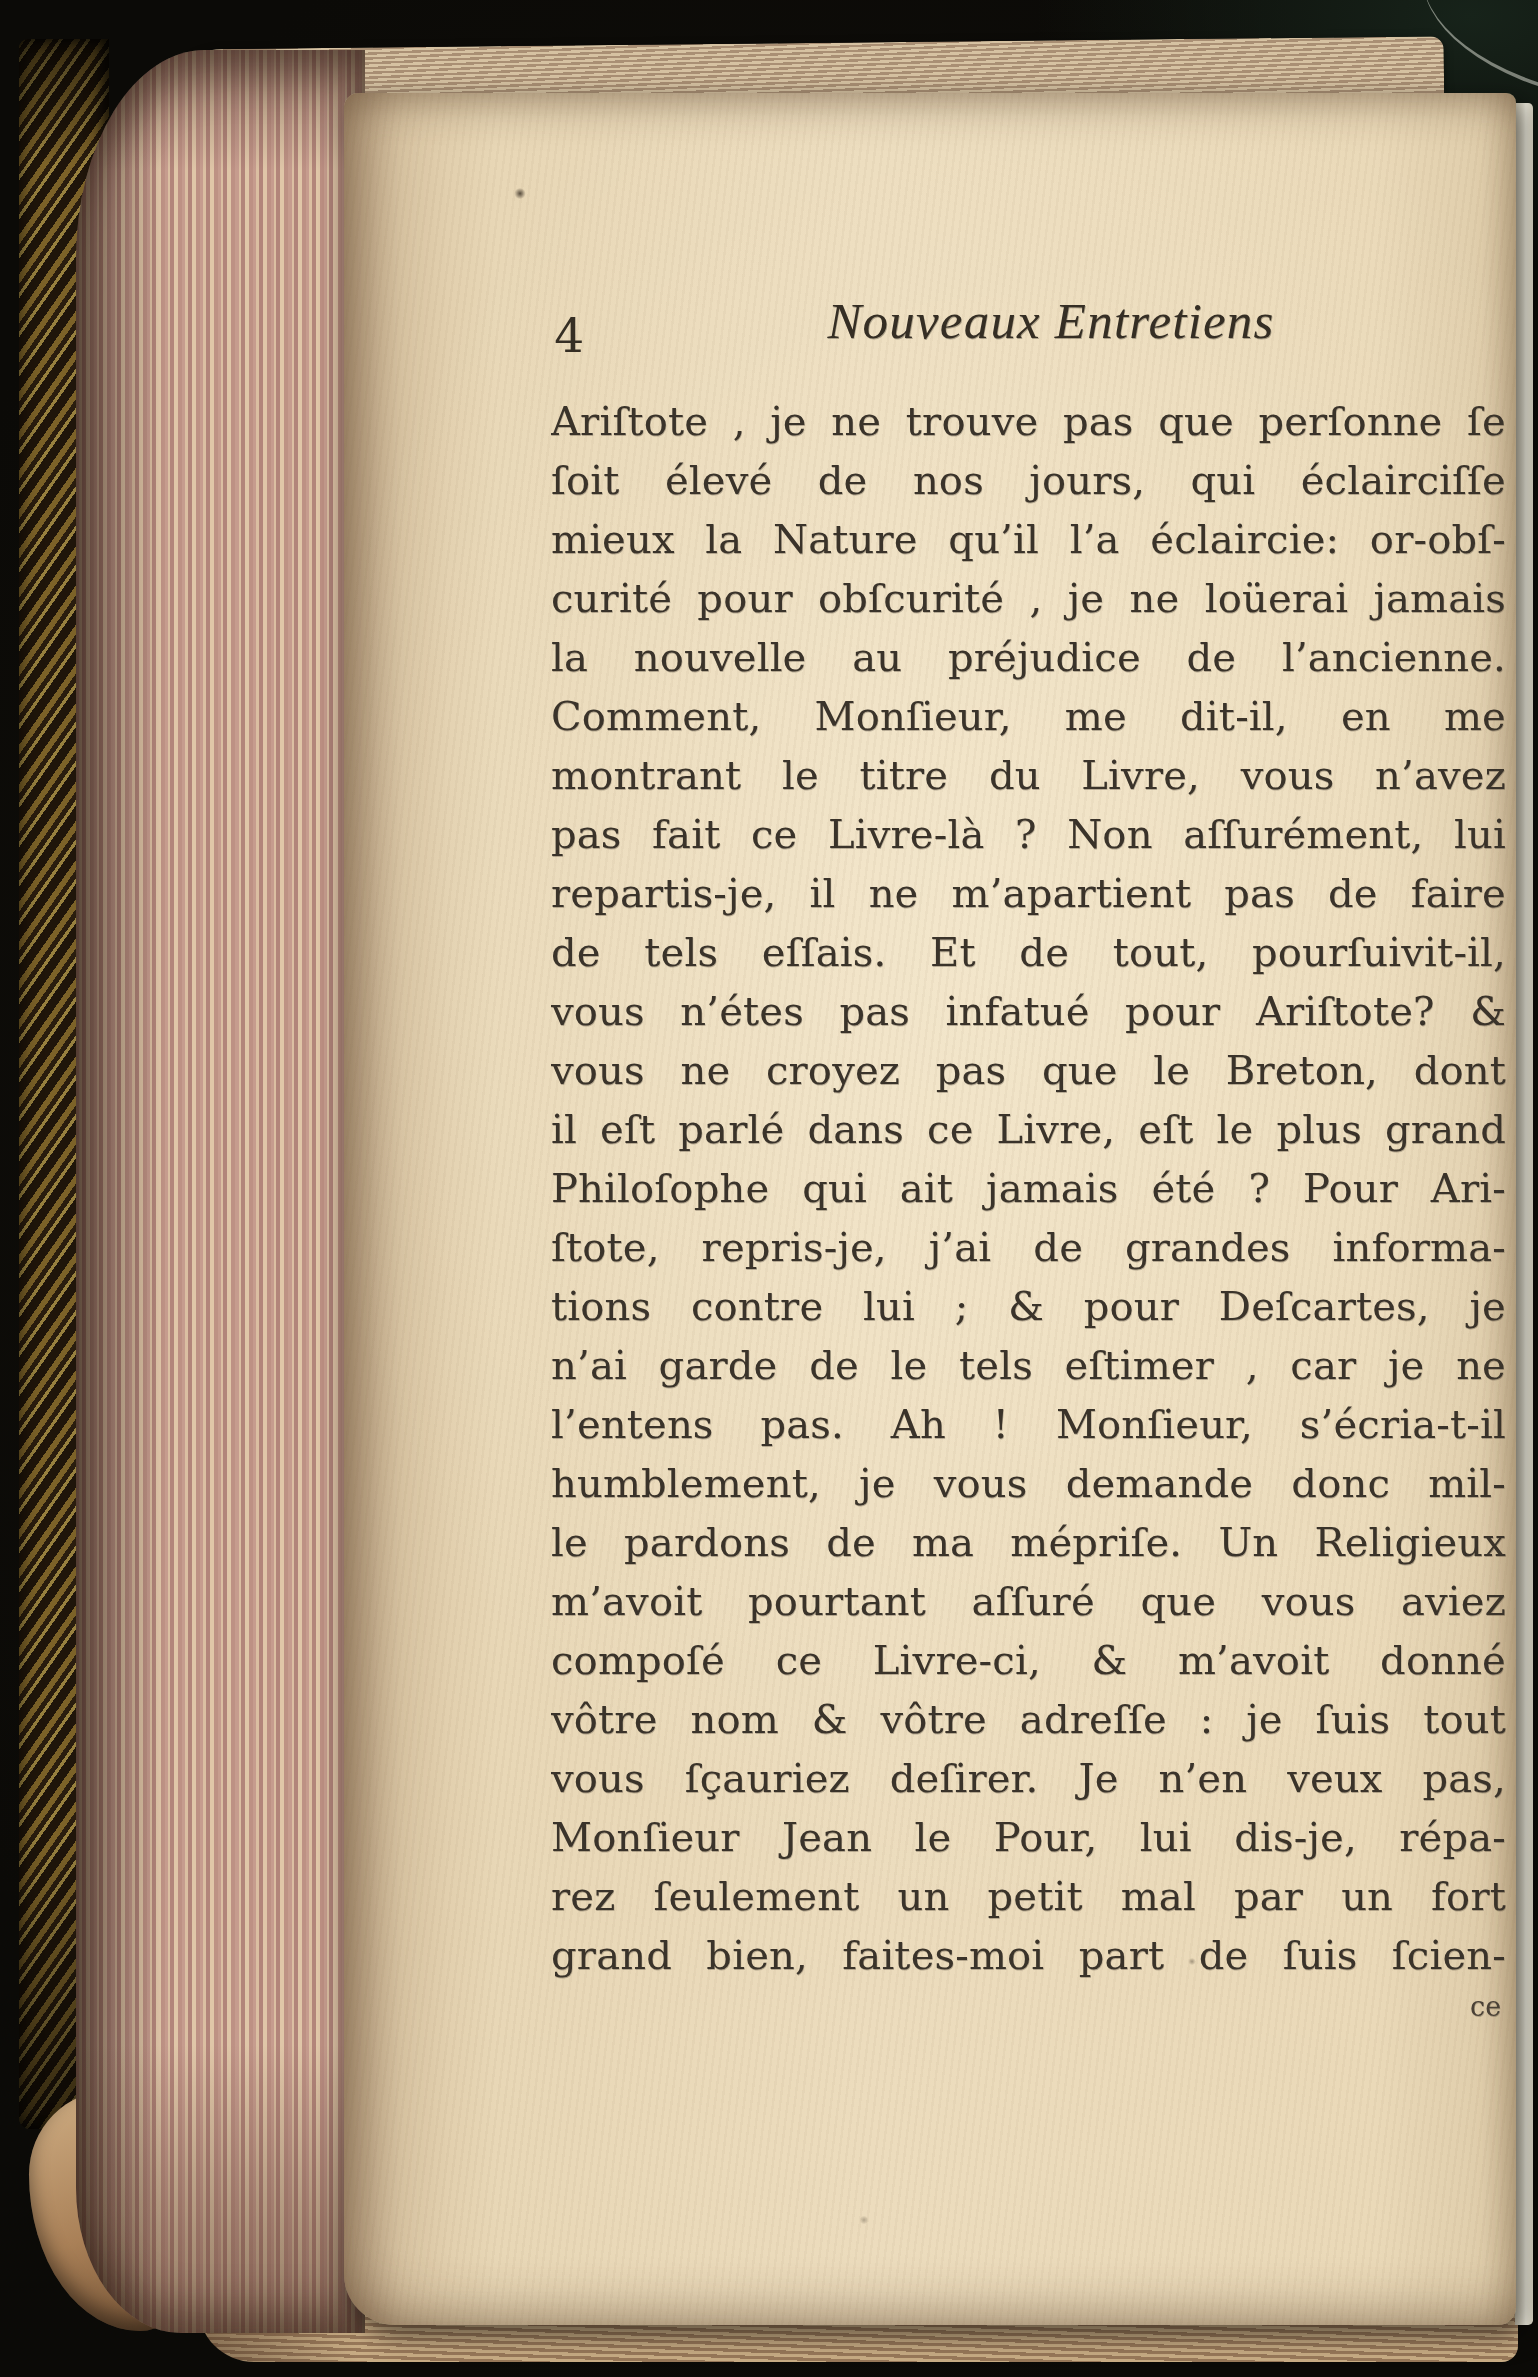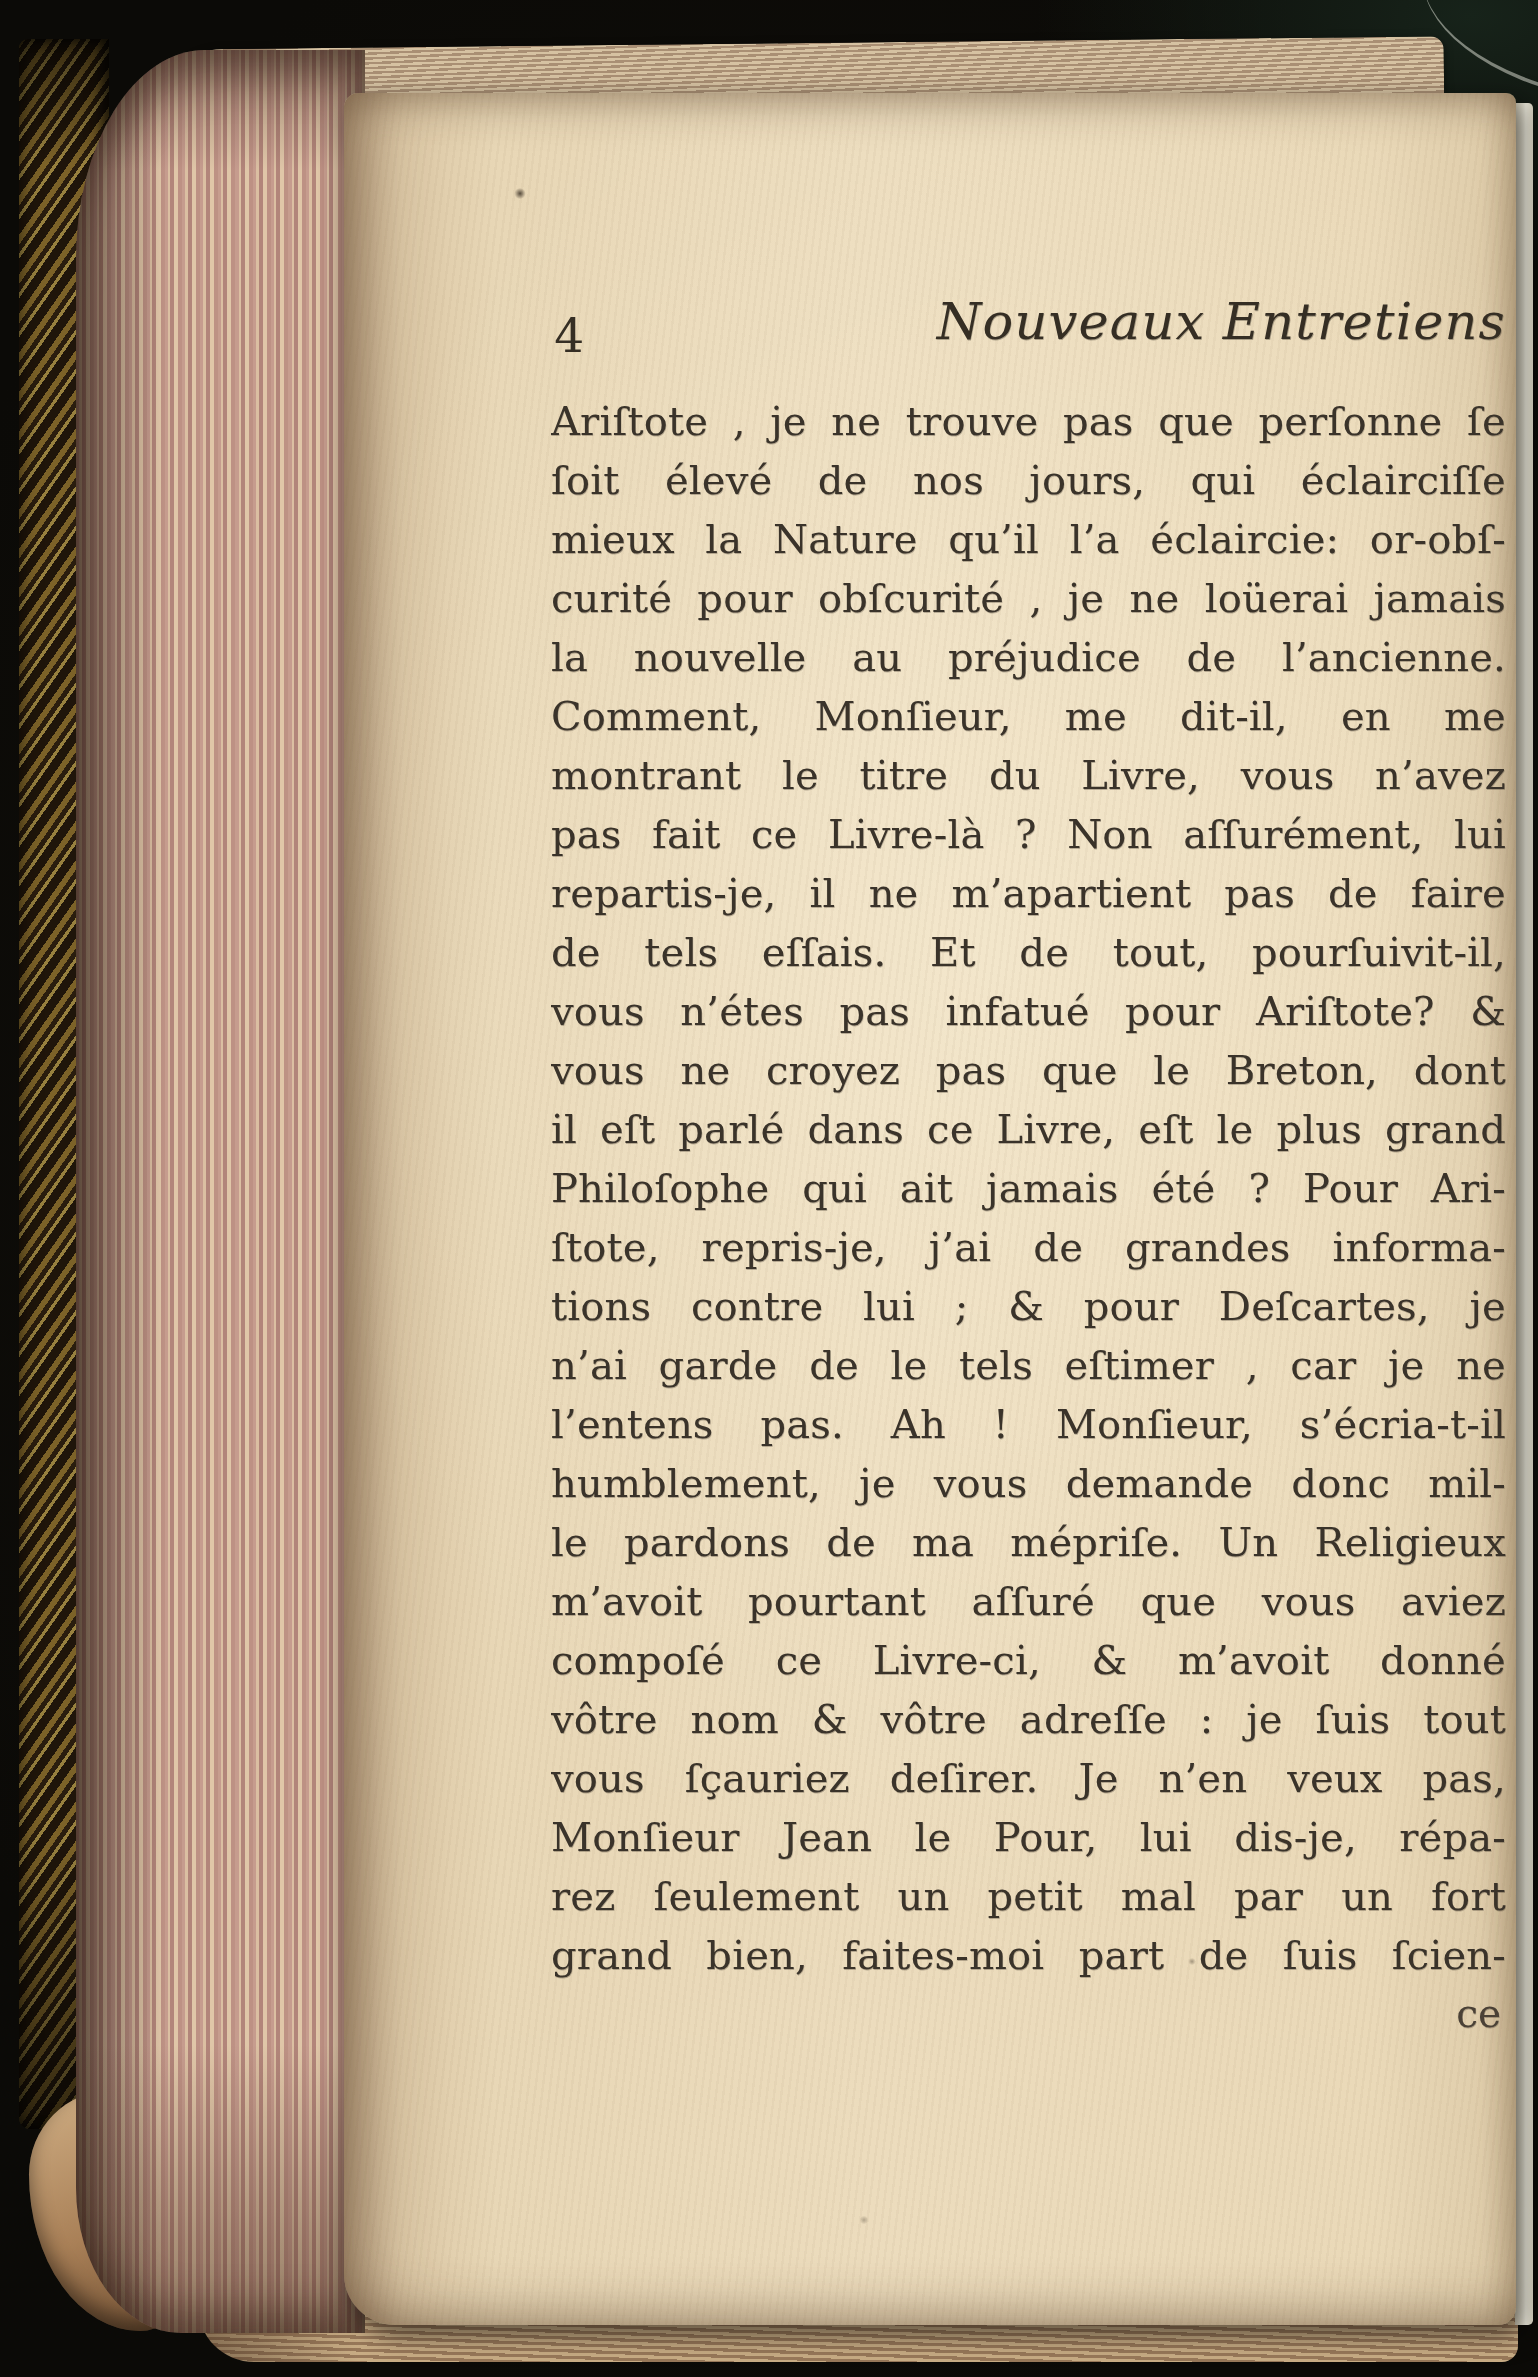--- a/index.html
+++ b/index.html
@@ -140,13 +140,14 @@
   .page-number, .running-title { color: #352e24; }
   .running-title {
     display: block;
-    text-align: right;
+    text-align: center;
     font-style: italic;
     font-size: 51px;
     letter-spacing: 1.2px;
     padding-left: 45px;
     text-shadow: 0.6px 0.7px 0.6px rgba(50,42,32,.35);
     white-space: nowrap;
+    font-family: Liberation Serif, serif;
   }
   .body-lines { margin-top: 15px; }
   .text-line {

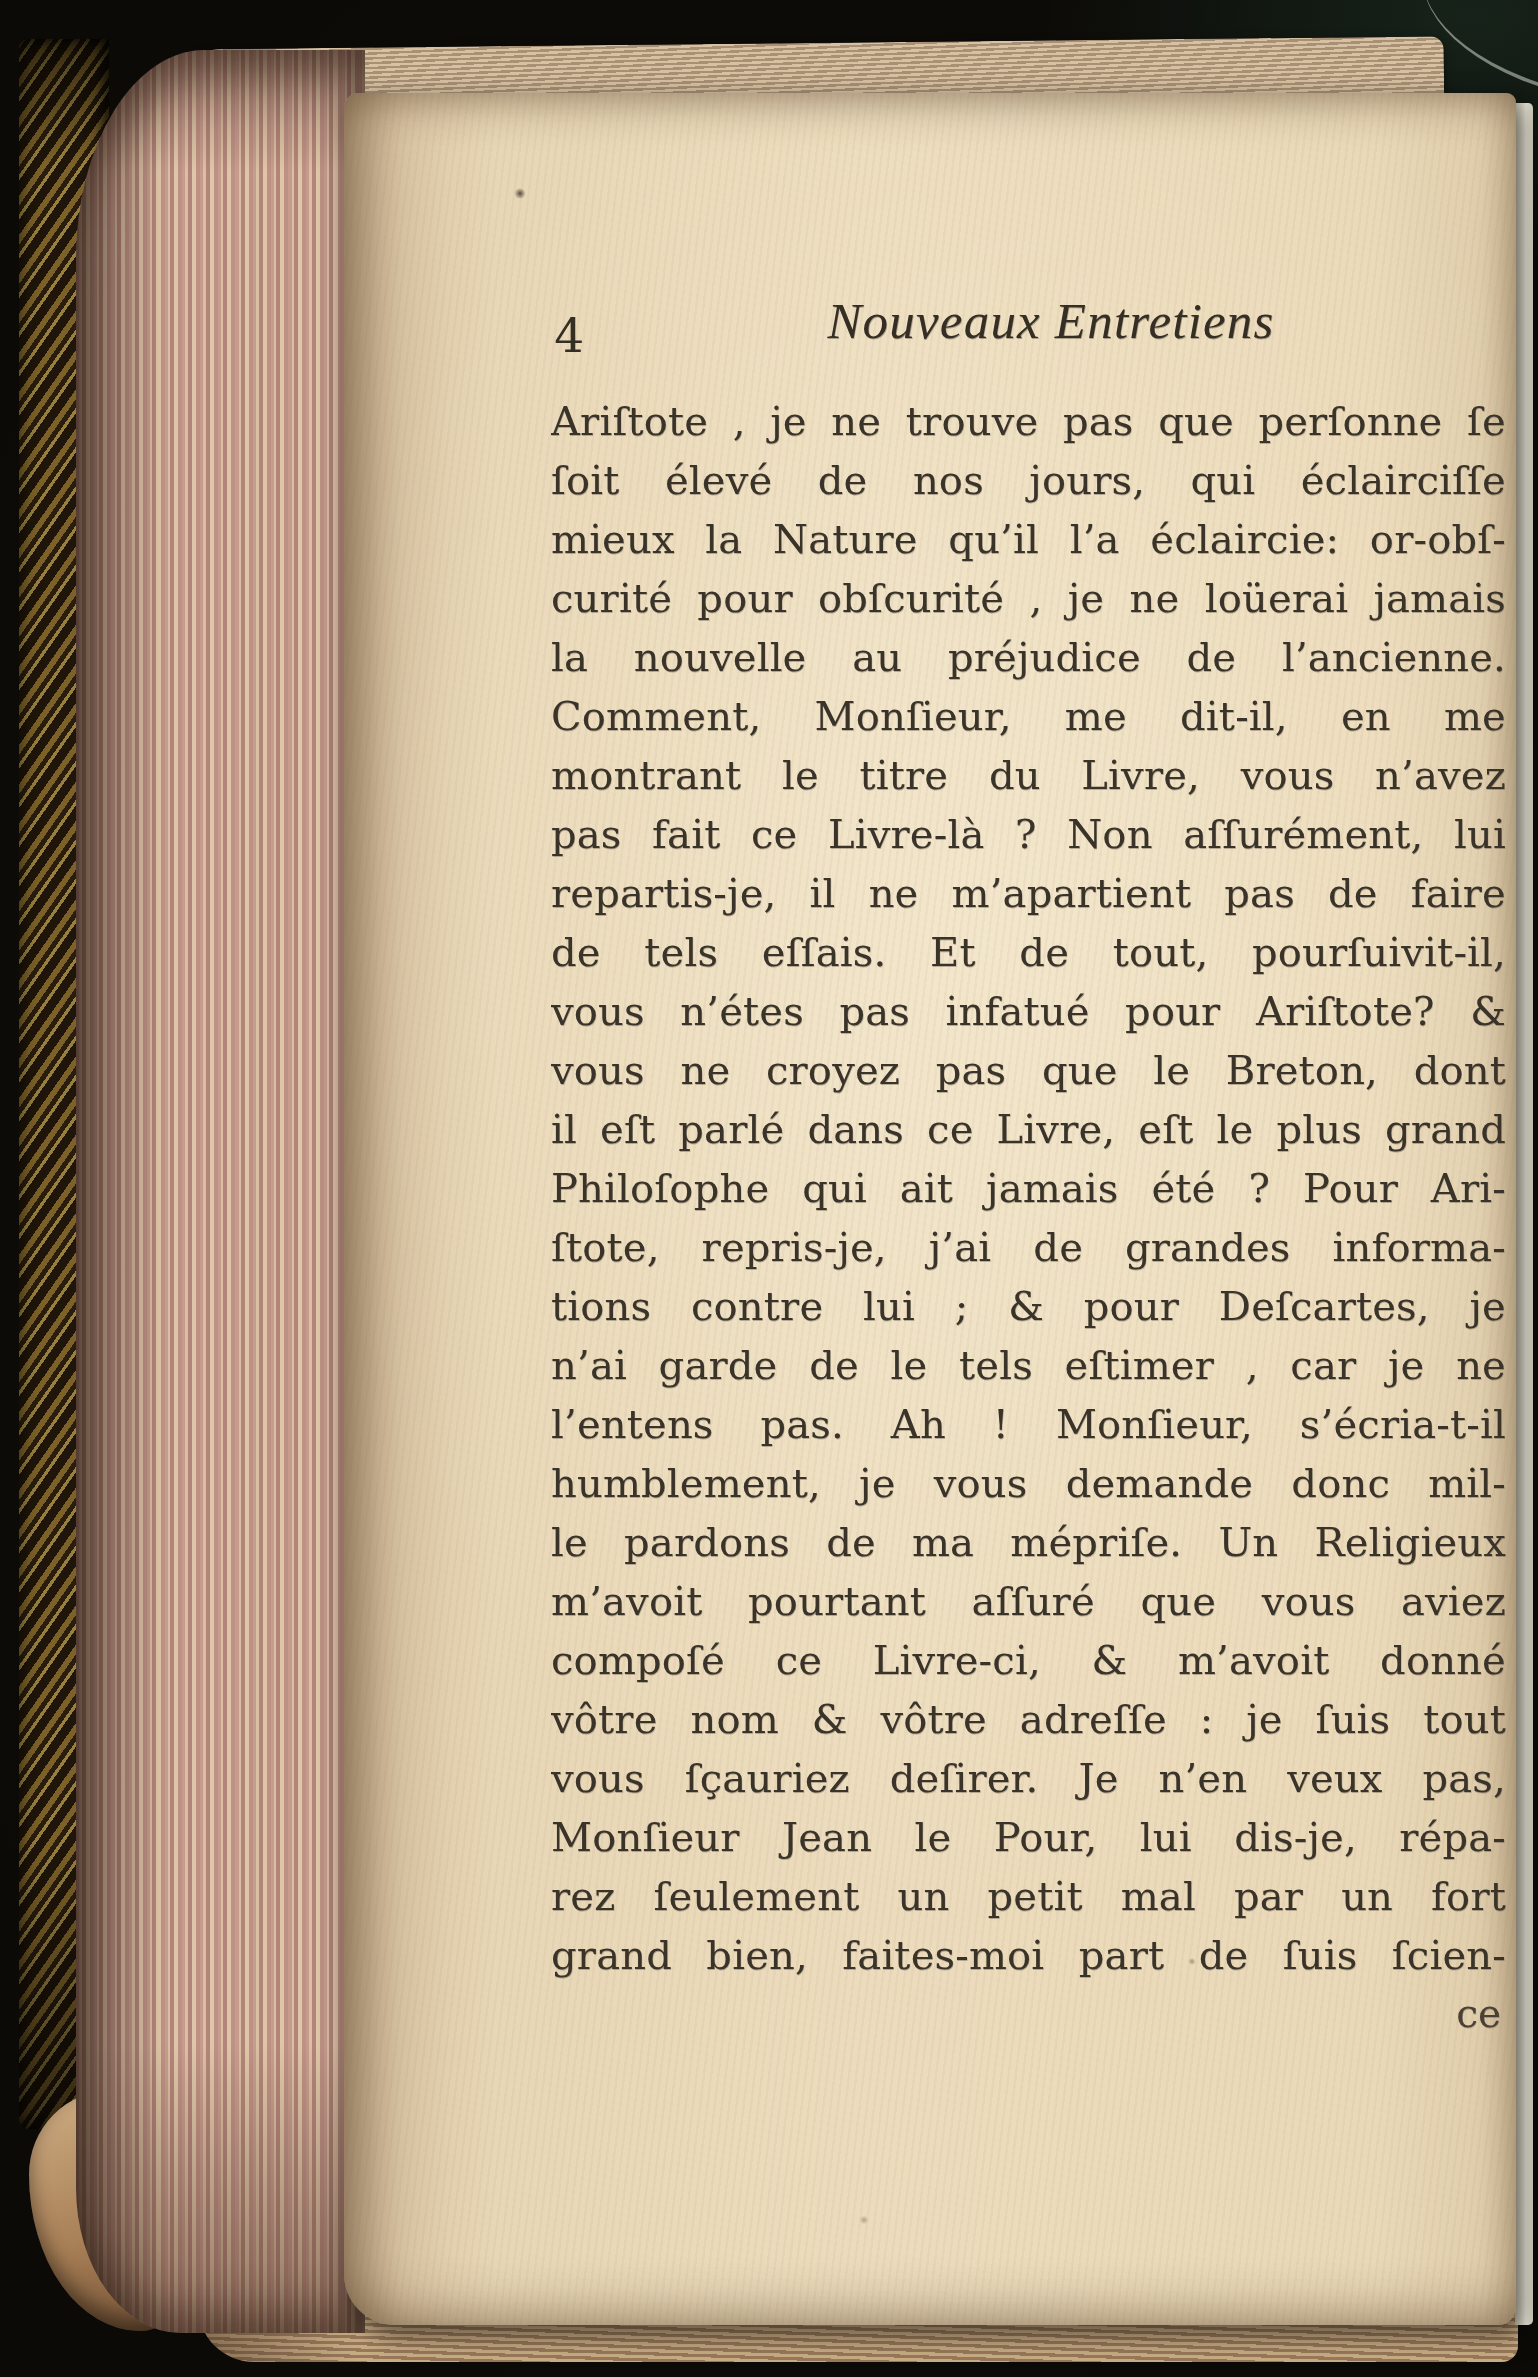--- a/index.html
+++ b/index.html
@@ -165,7 +165,7 @@
   .catchword {
     margin-top: 6.4px;
     text-align: right;
-    font-size: 39px;
+    font-size: 27px;
     padding-right: 4.8px;
     color: #4a4136;
     text-shadow: 0.5px 0.6px 0.6px rgba(56,46,36,.3);

